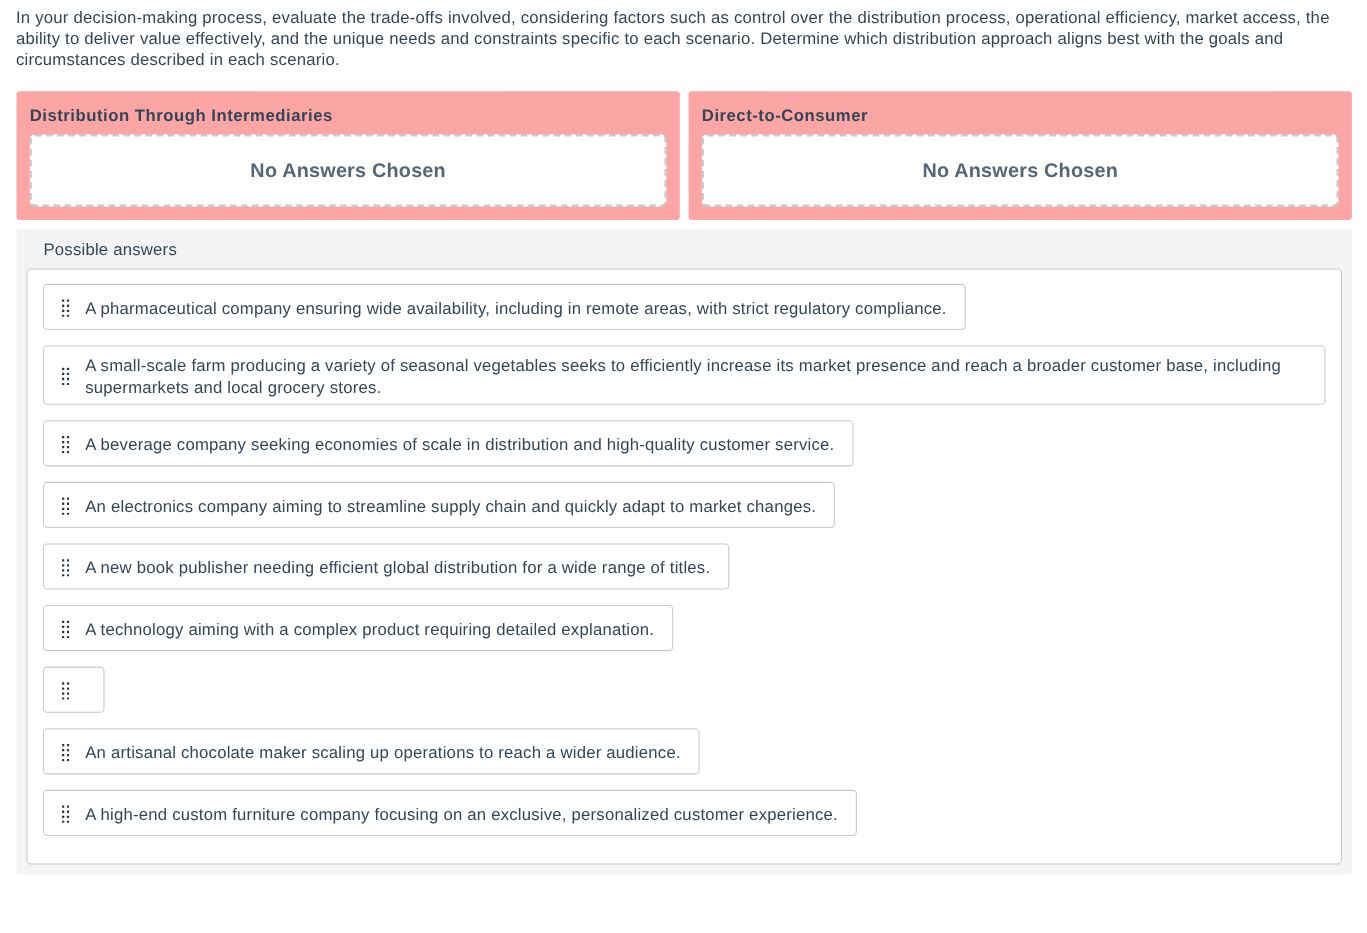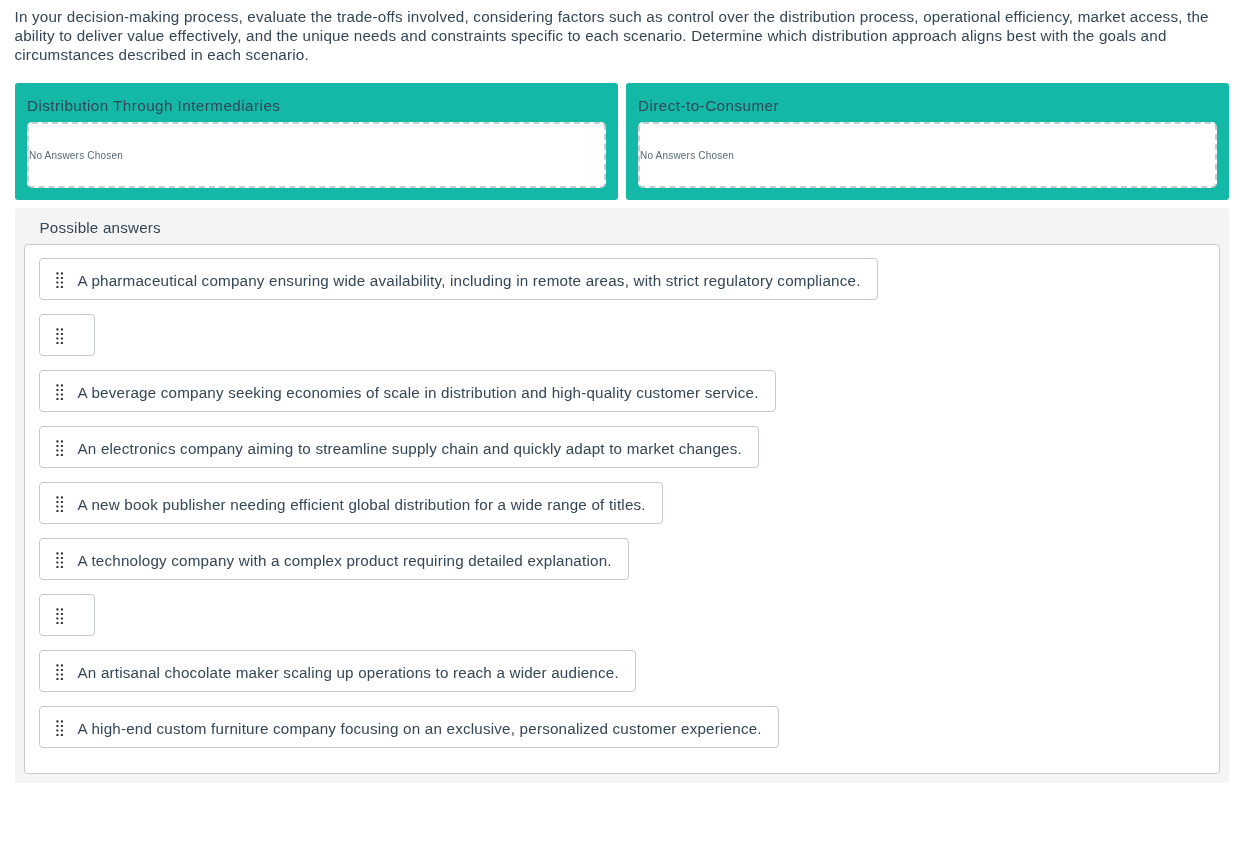--- a/index.html
+++ b/index.html
@@ -39,11 +39,12 @@
     gap: 8px;
   }
   .bucket {
-    background: #14b8a6;
+    background: #fca5a5;
     border-radius: 3px;
     flex: 1 1 0;
     padding: 9px 12px 12px 12px;
     box-sizing: border-box;
+    font-weight: bold;
   }
   .bucket-title {
     font-size: 15.2px;

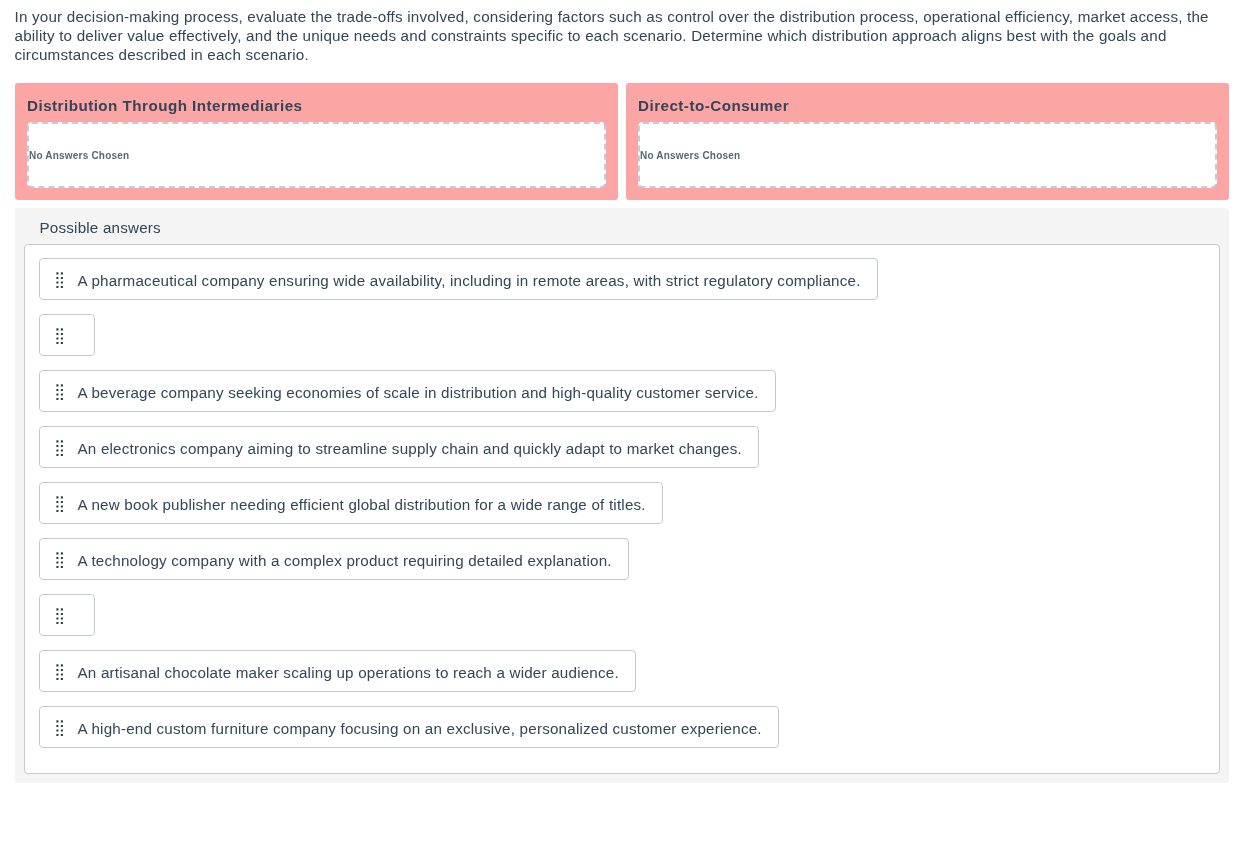--- a/index.html
+++ b/index.html
@@ -63,7 +63,8 @@
     box-sizing: border-box;
     display: flex;
     align-items: center;
-    font-size: 10px;
+    justify-content: center;
+    font-size: 18px;
     letter-spacing: 0.2px;
     color: #556775;
   }

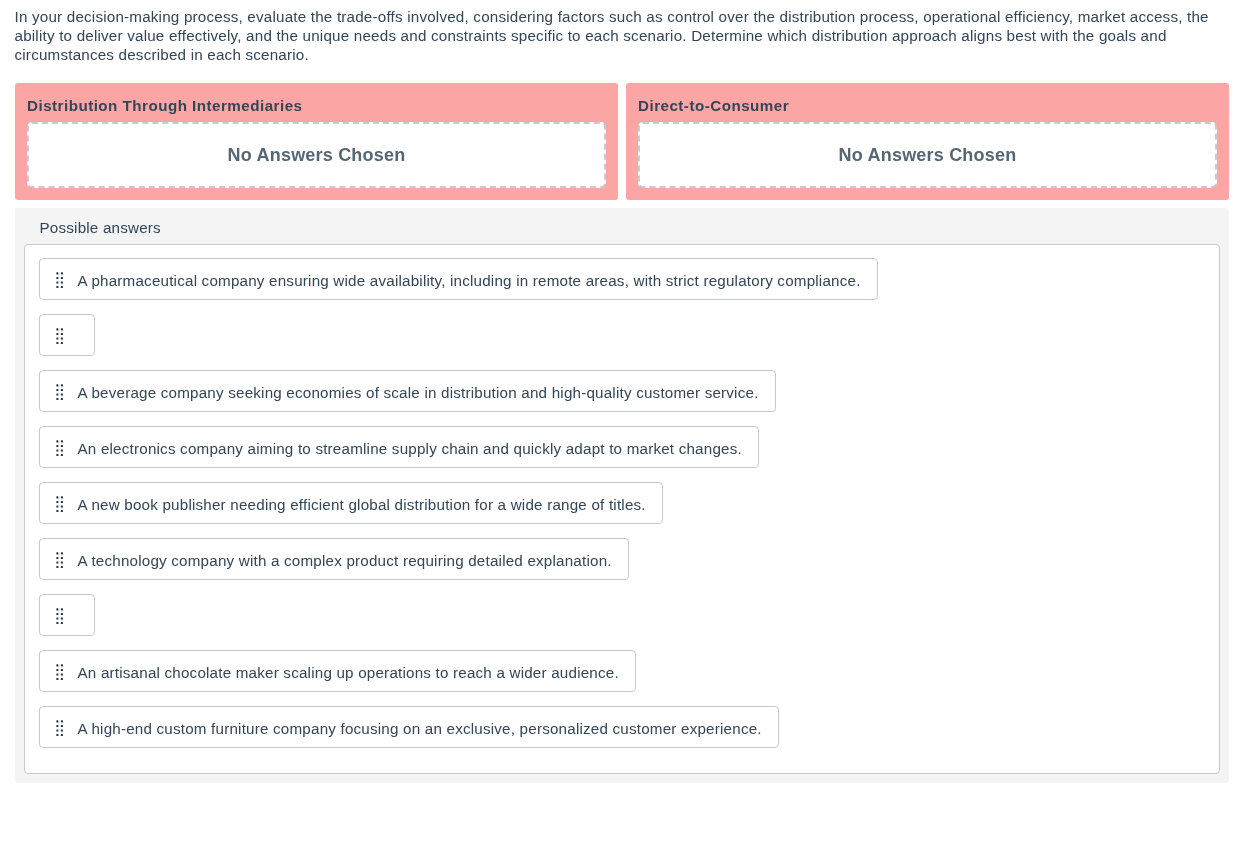--- a/index.html
+++ b/index.html
@@ -176,6 +176,7 @@
                 <rect x="0.35" y="16.099999999999998" width="2.1" height="2.1" rx="0.5" fill="#2a3643"></rect>
                 <rect x="4.85" y="16.099999999999998" width="2.1" height="2.1" rx="0.5" fill="#2a3643"></rect>
               </svg></span>
+            <span class="answer-text">A small-scale farm producing a variety of seasonal vegetables seeks to efficiently increase its market presence and reach a broader customer base, including supermarkets and local grocery stores.</span>
           </div></div>
         <div class="answer-row"><div class="answer">
             <span class="handle"><svg width="7" height="18" viewBox="0 0 7 18">

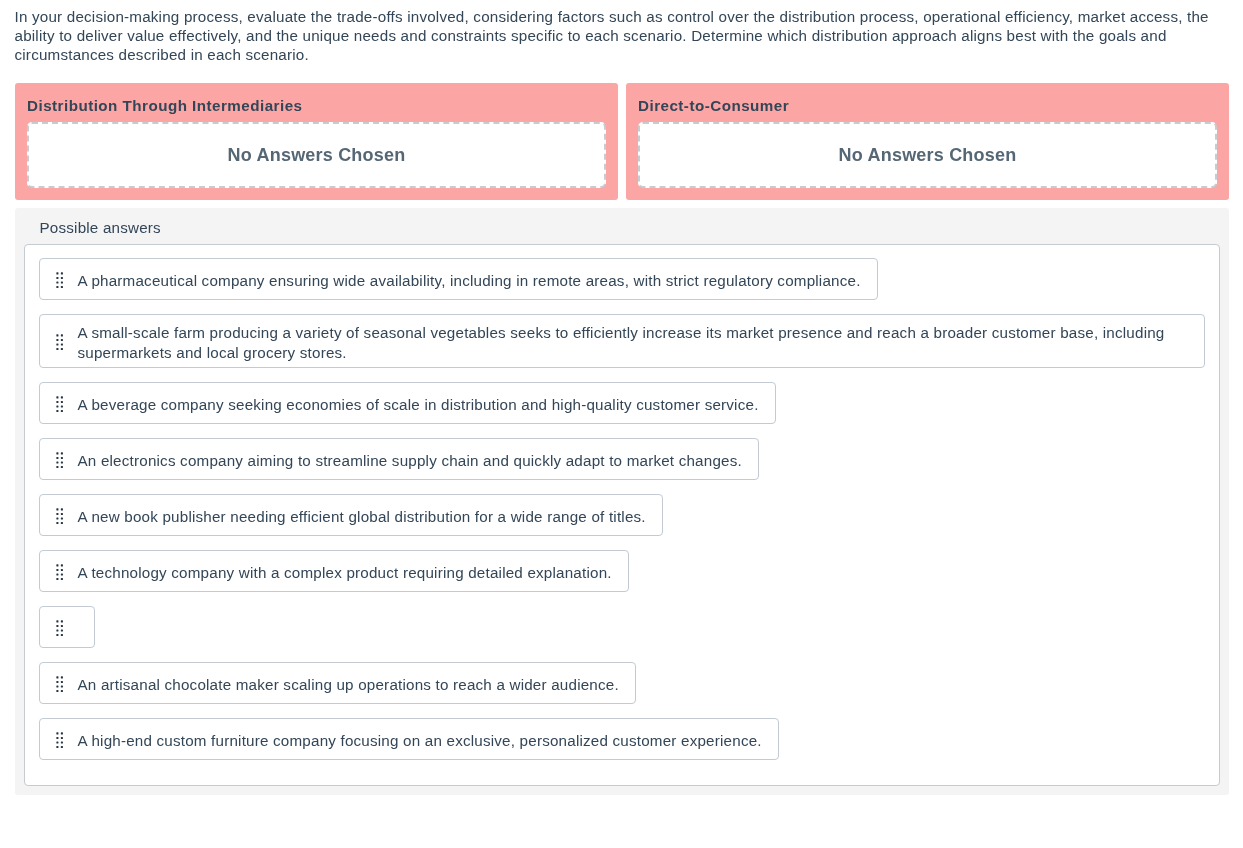--- a/index.html
+++ b/index.html
@@ -228,7 +228,7 @@
                 <rect x="0.35" y="16.099999999999998" width="2.1" height="2.1" rx="0.5" fill="#2a3643"></rect>
                 <rect x="4.85" y="16.099999999999998" width="2.1" height="2.1" rx="0.5" fill="#2a3643"></rect>
               </svg></span>
-            <span class="answer-text">A technology company with a complex product requiring detailed explanation.</span>
+            <span class="answer-text">A technology aiming with a complex product requiring detailed explanation.</span>
           </div></div>
         <div class="answer-row"><div class="answer">
             <span class="handle"><svg width="7" height="18" viewBox="0 0 7 18">

